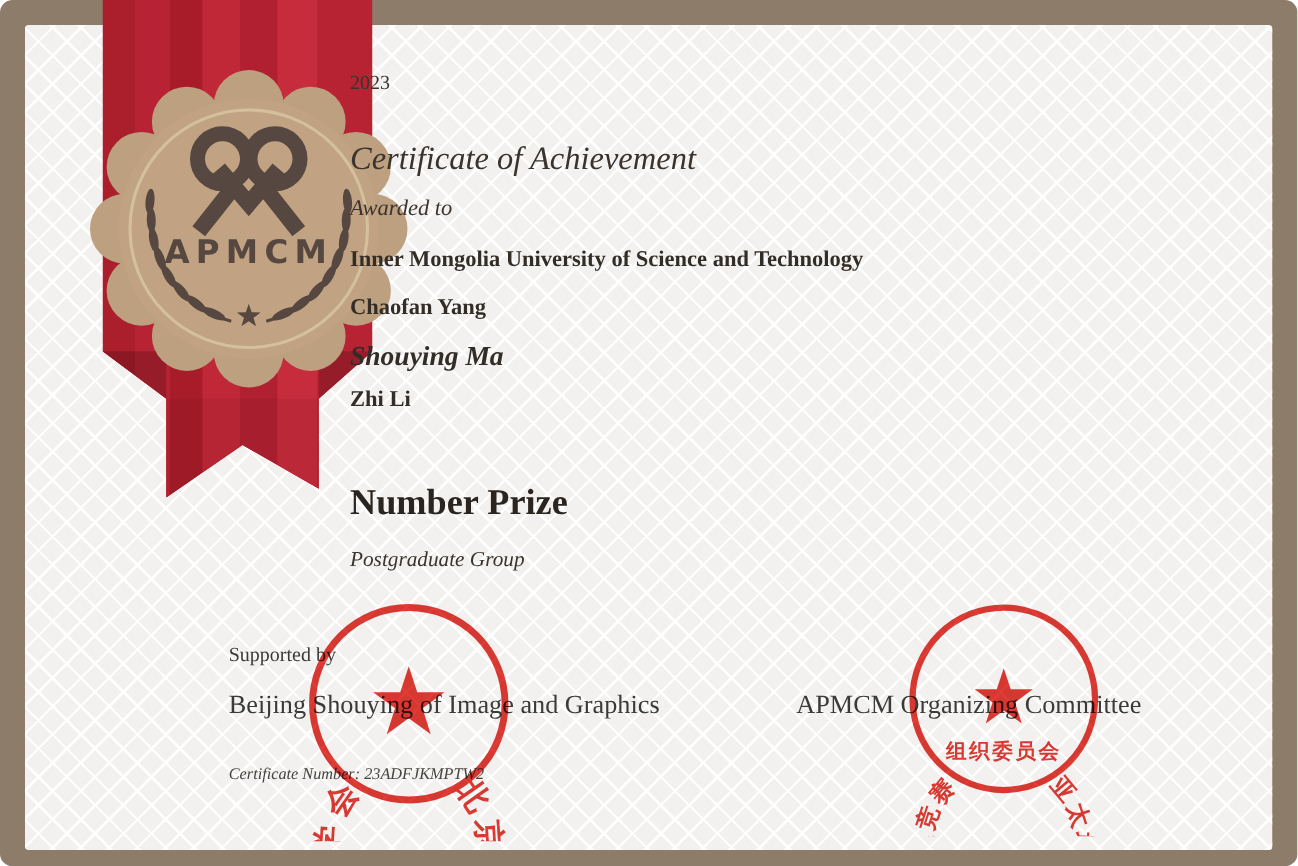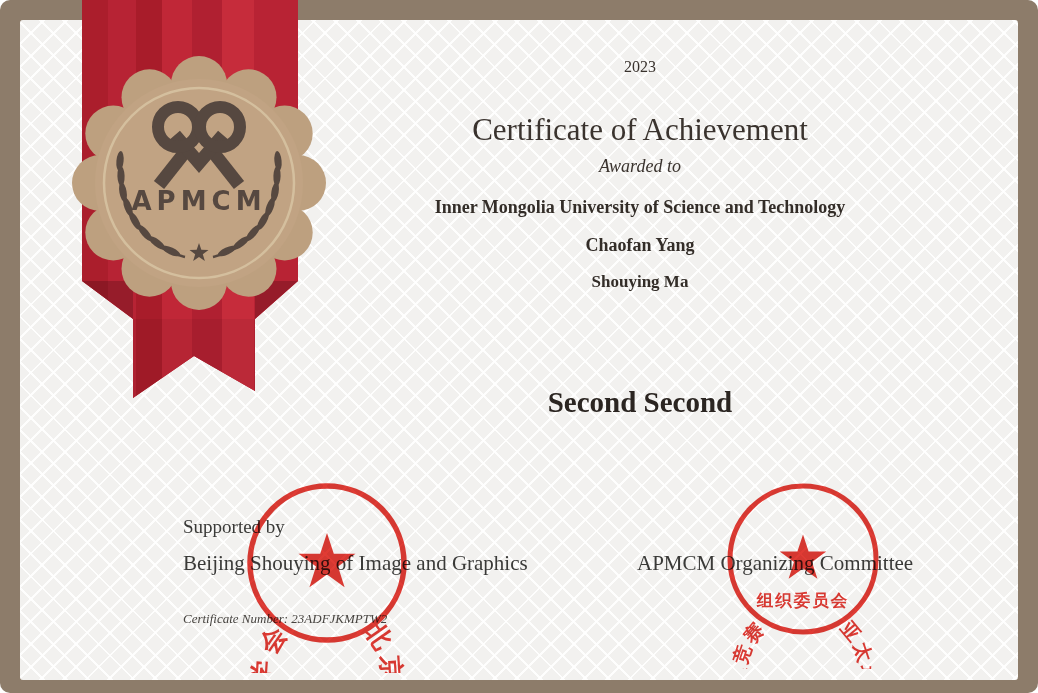--- a/index.html
+++ b/index.html
@@ -19,7 +19,7 @@
   }
   .ribbon{position:absolute;left:0;top:0;z-index:2;}
   .medal{position:absolute;left:69px;top:53px;z-index:3;}
-  .line{position:absolute;left:268px;width:744px;text-align:center;color:#3a332e;white-space:nowrap;z-index:4;}
+  .line{position:absolute;left:280px;width:744px;color:#3a332e;white-space:nowrap;z-index:4;}
   .year{top:58px;font-size:16px;}
   .contest{top:84px;font-size:22px;}
   .title{top:112px;font-size:31px;}

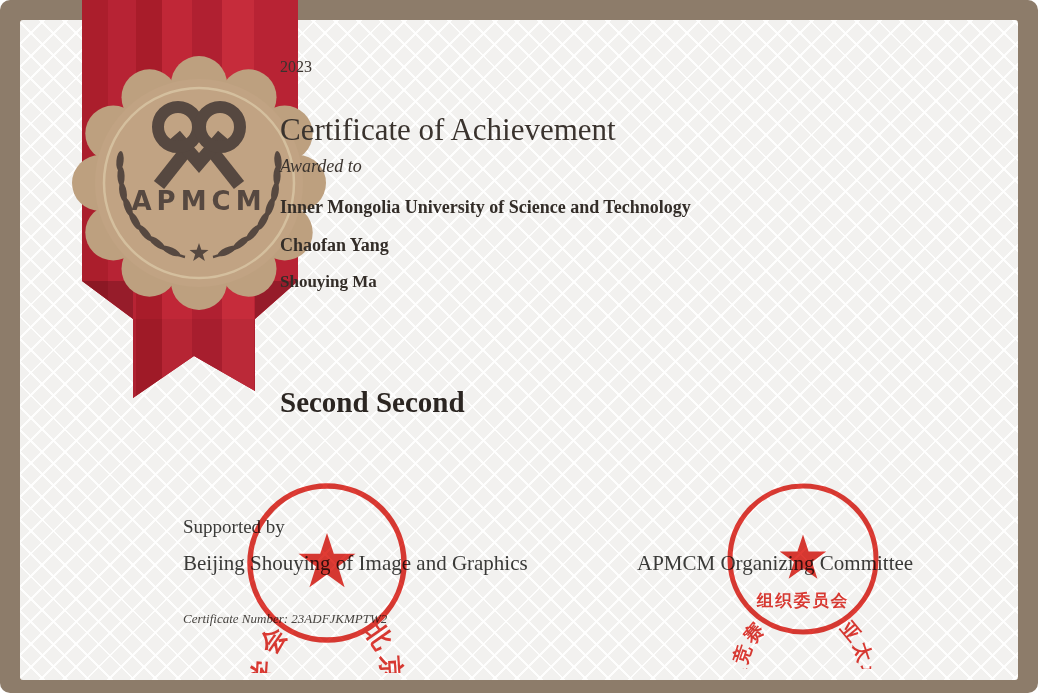--- a/index.html
+++ b/index.html
@@ -22,7 +22,7 @@
   .line{position:absolute;left:280px;width:744px;color:#3a332e;white-space:nowrap;z-index:4;}
   .year{top:58px;font-size:16px;}
   .contest{top:84px;font-size:22px;}
-  .title{top:112px;font-size:31px;}
+  .title{top:112px;font-size:26px;font-style:italic;}
   .awarded{top:156px;font-size:18px;font-style:italic;}
   .bold{font-weight:bold;color:#332d28;}
   .institution{top:197px;font-size:18px;}

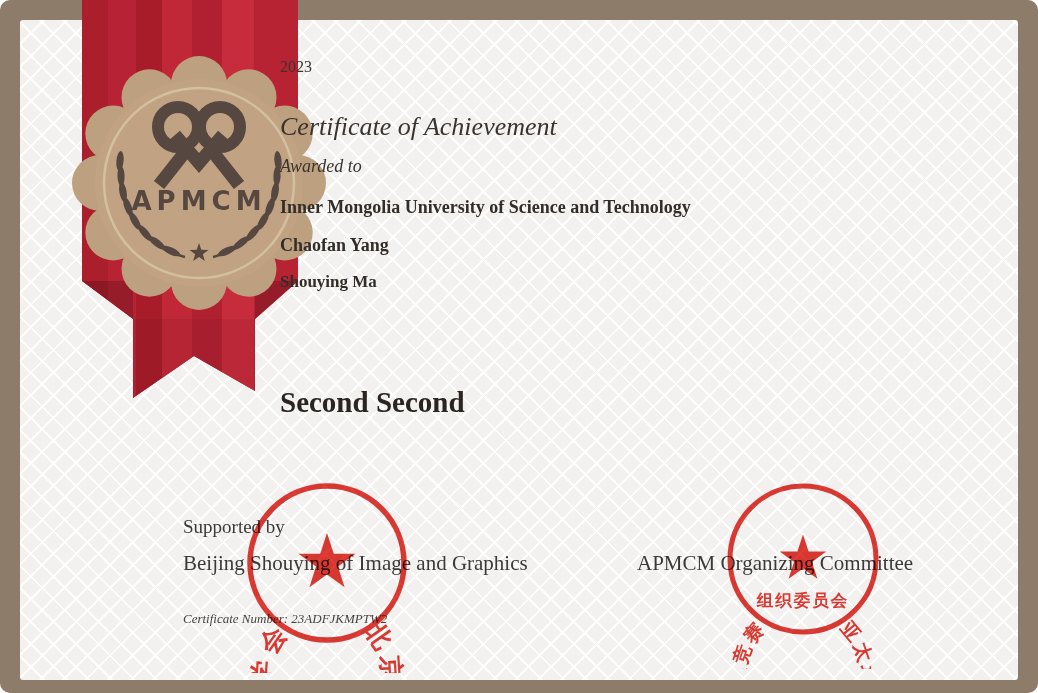--- a/index.html
+++ b/index.html
@@ -27,7 +27,7 @@
   .bold{font-weight:bold;color:#332d28;}
   .institution{top:197px;font-size:18px;}
   .p0{top:235px;font-size:18px;}
-  .p1{top:272px;font-size:17px;}
+  .p1{top:272px;font-size:22px;font-style:italic;}
   .p2{top:309px;font-size:18px;}
   .advisor{top:346px;font-size:18px;}
   .prize{top:386px;font-size:29px;font-weight:bold;color:#2b2521;}

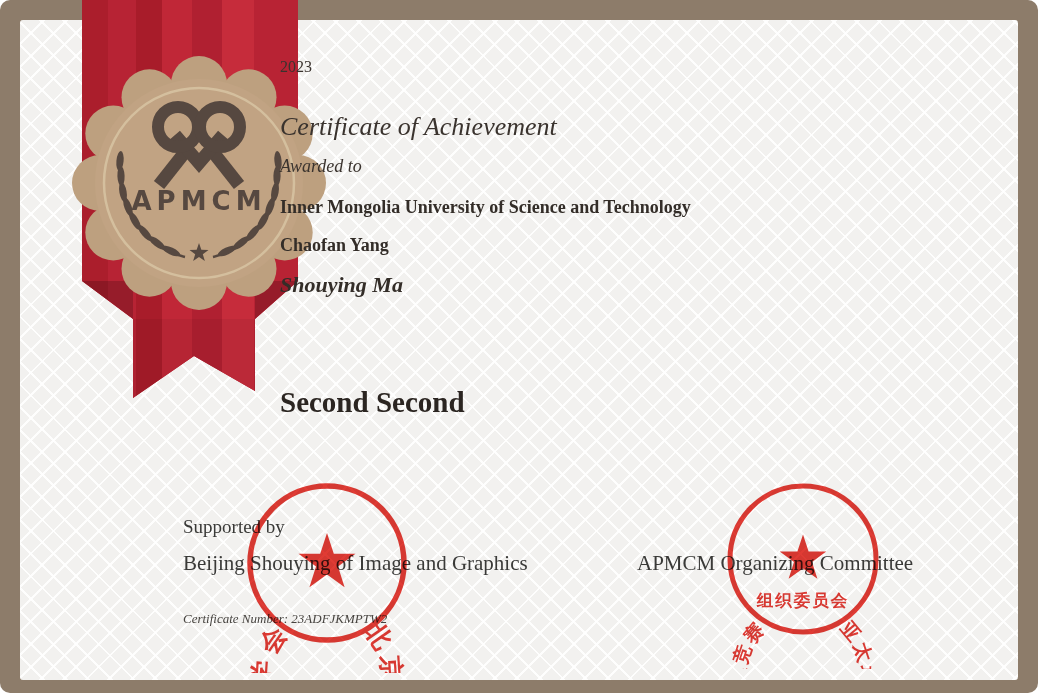--- a/index.html
+++ b/index.html
@@ -123,6 +123,7 @@
   <div class="line bold institution">Inner Mongolia University of Science and Technology</div>
   <div class="line bold p0">Chaofan Yang</div>
   <div class="line bold p1">Shouying Ma</div>
+  <div class="line bold p2">Zhi Li</div>
   <div class="line prize">Second Second</div>
 
   <div class="footer-text supported">Supported by</div>

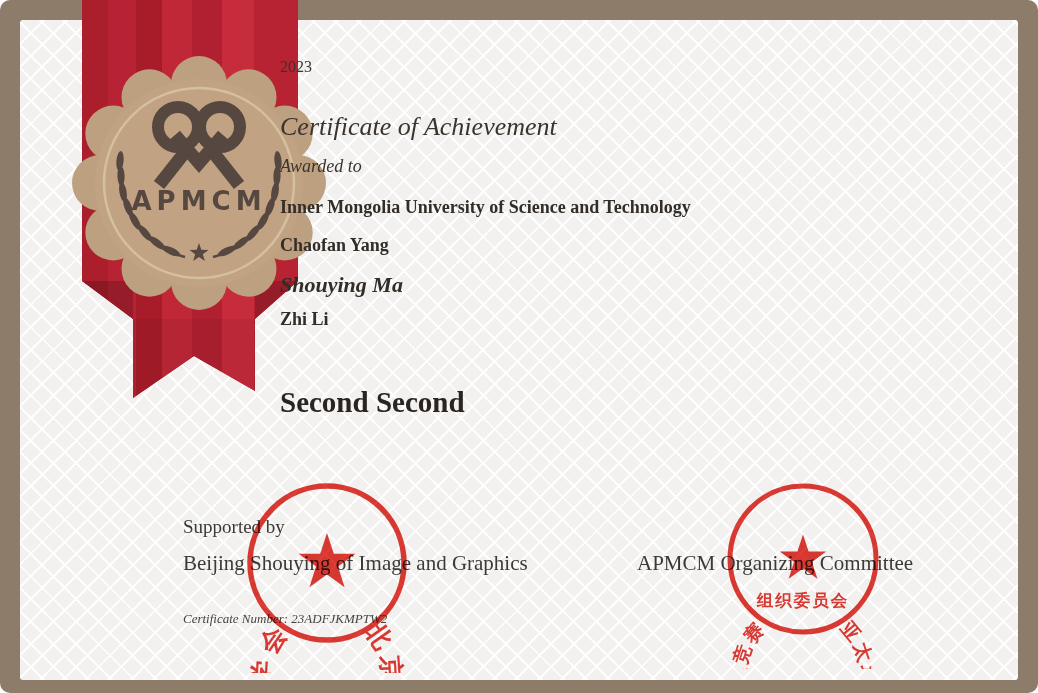--- a/index.html
+++ b/index.html
@@ -124,7 +124,7 @@
   <div class="line bold p0">Chaofan Yang</div>
   <div class="line bold p1">Shouying Ma</div>
   <div class="line bold p2">Zhi Li</div>
-  <div class="line prize">Second Second</div>
+  <div class="line prize">Number Prize</div>
 
   <div class="footer-text supported">Supported by</div>
   <div class="footer-text supporter">Beijing Shouying of Image and Graphics</div>

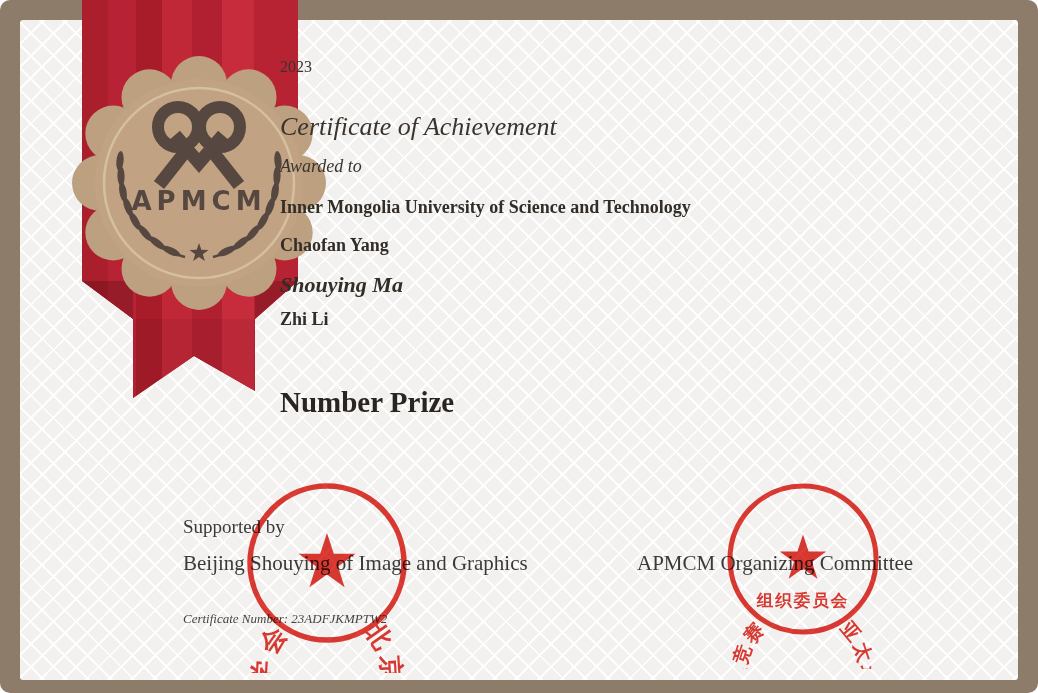--- a/index.html
+++ b/index.html
@@ -125,6 +125,7 @@
   <div class="line bold p1">Shouying Ma</div>
   <div class="line bold p2">Zhi Li</div>
   <div class="line prize">Number Prize</div>
+  <div class="line group">Postgraduate Group</div>
 
   <div class="footer-text supported">Supported by</div>
   <div class="footer-text supporter">Beijing Shouying of Image and Graphics</div>

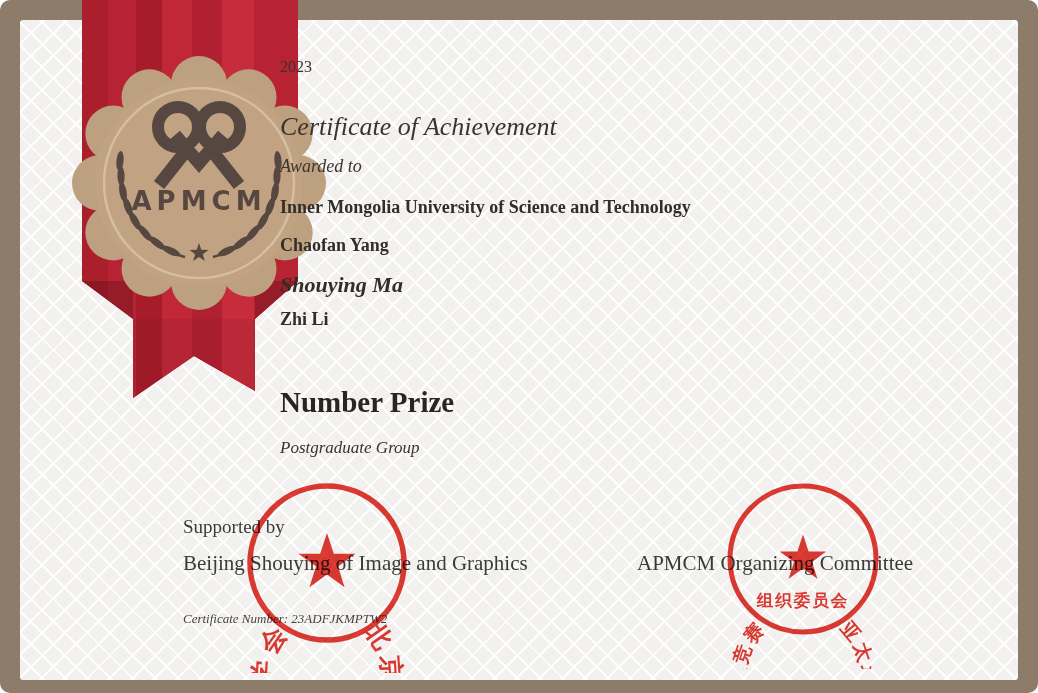--- a/index.html
+++ b/index.html
@@ -33,7 +33,7 @@
   .prize{top:386px;font-size:29px;font-weight:bold;color:#2b2521;}
   .group{top:438px;font-size:17px;font-style:italic;}
   .footer-text{position:absolute;color:#3a3a38;white-space:nowrap;z-index:4;}
-  .supported{left:183px;top:516px;font-size:19px;text-align:right;}
+  .supported{left:183px;top:516px;font-size:16px;text-align:right;}
   .supporter{left:183px;top:551px;font-size:21px;}
   .committee{left:637px;top:551px;font-size:21px;}
   .certnum{left:183px;top:611px;font-size:13px;font-style:italic;color:#474440;}

